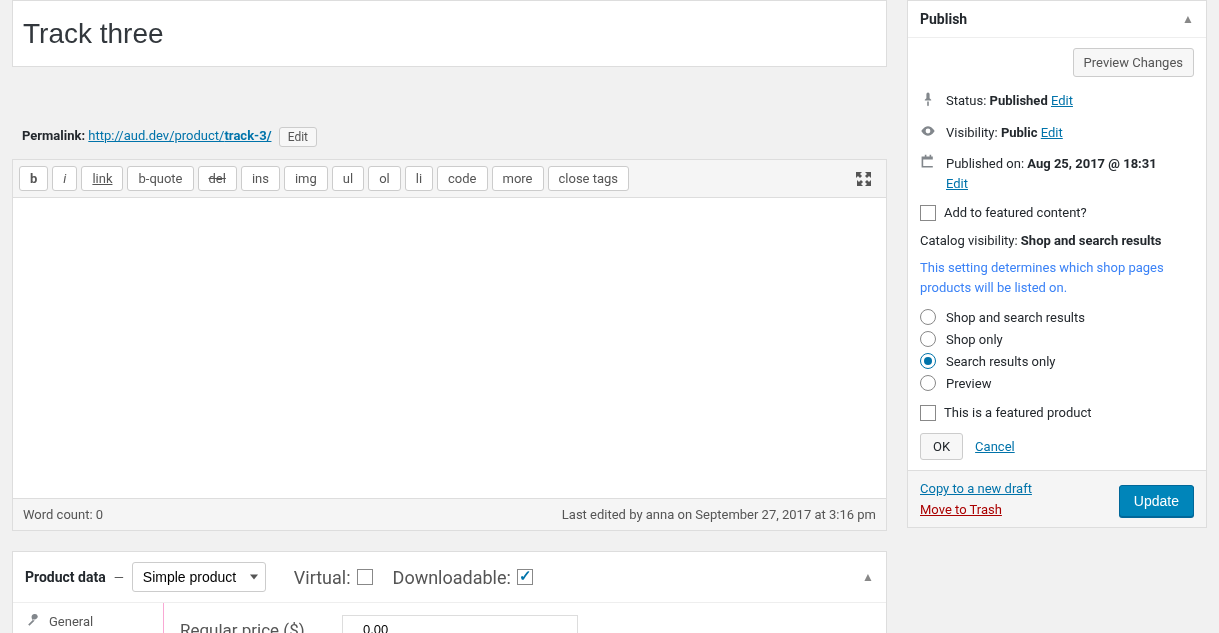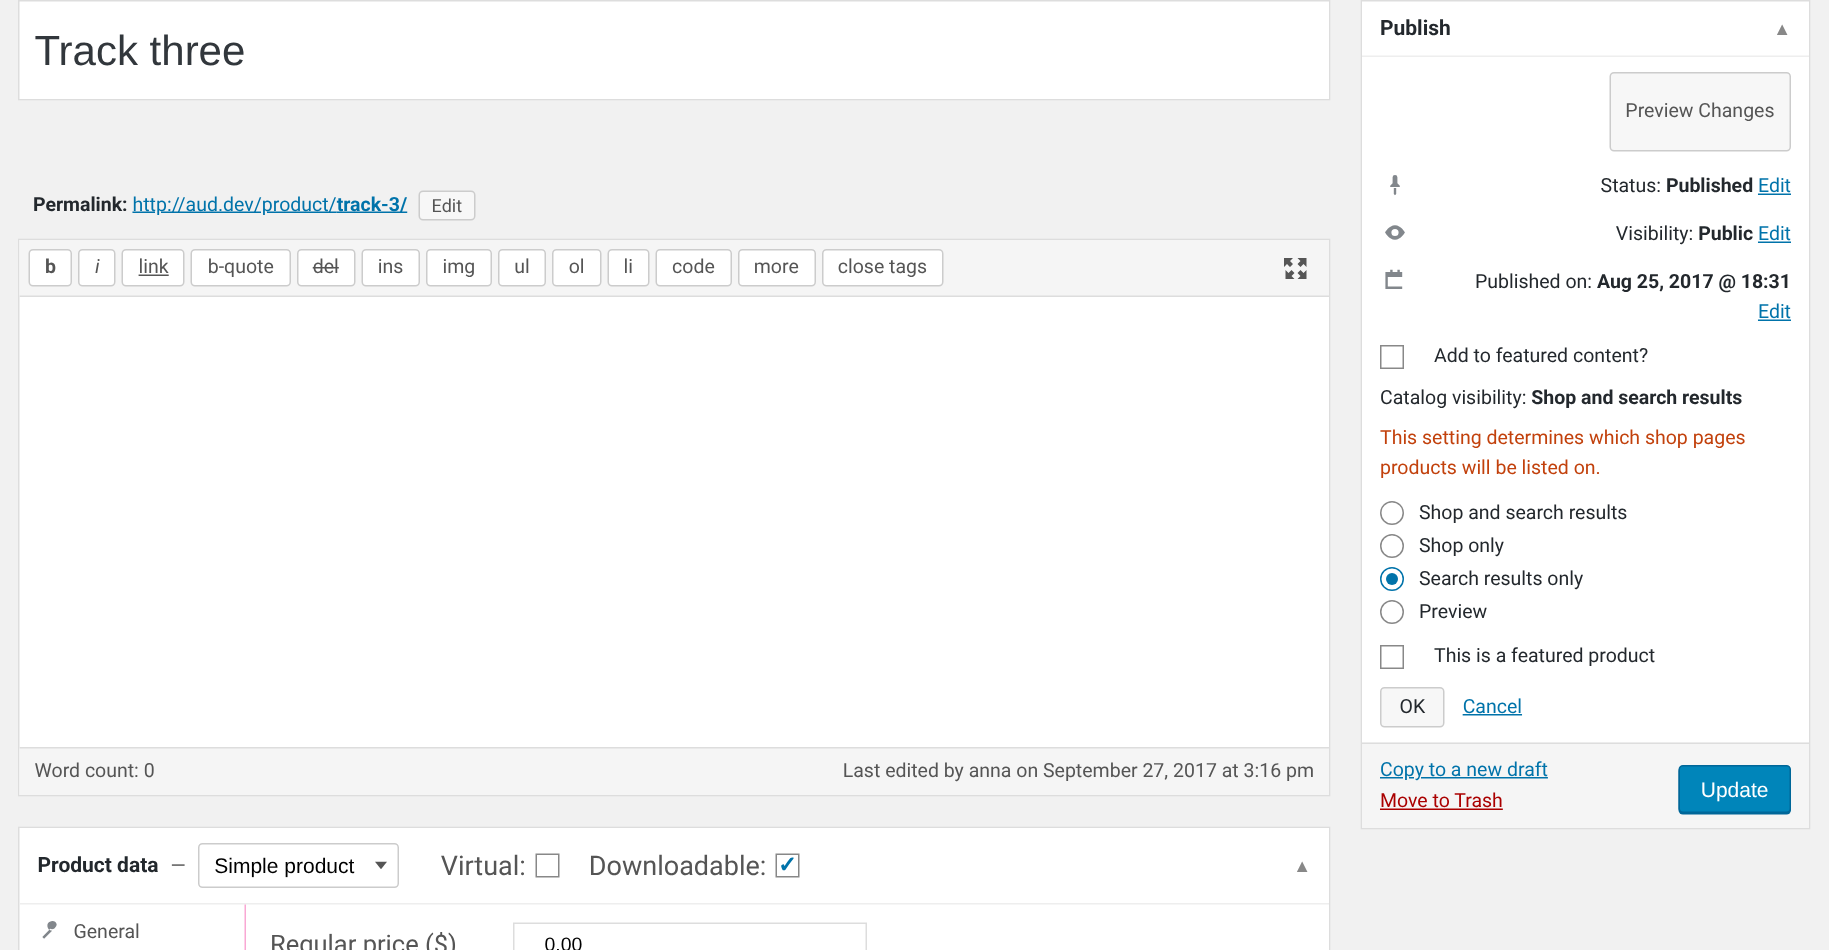--- a/index.html
+++ b/index.html
@@ -313,7 +313,7 @@
       </div>
       <div class="side-body">
         <div class="preview-row">
-          <span class="btn" style="font-size:13px; padding:18px 10px;">Preview Changes</span>
+          <span class="btn" style="font-size:13px; padding:6px 10px;">Preview Changes</span>
         </div>
 
         <div class="side-row">

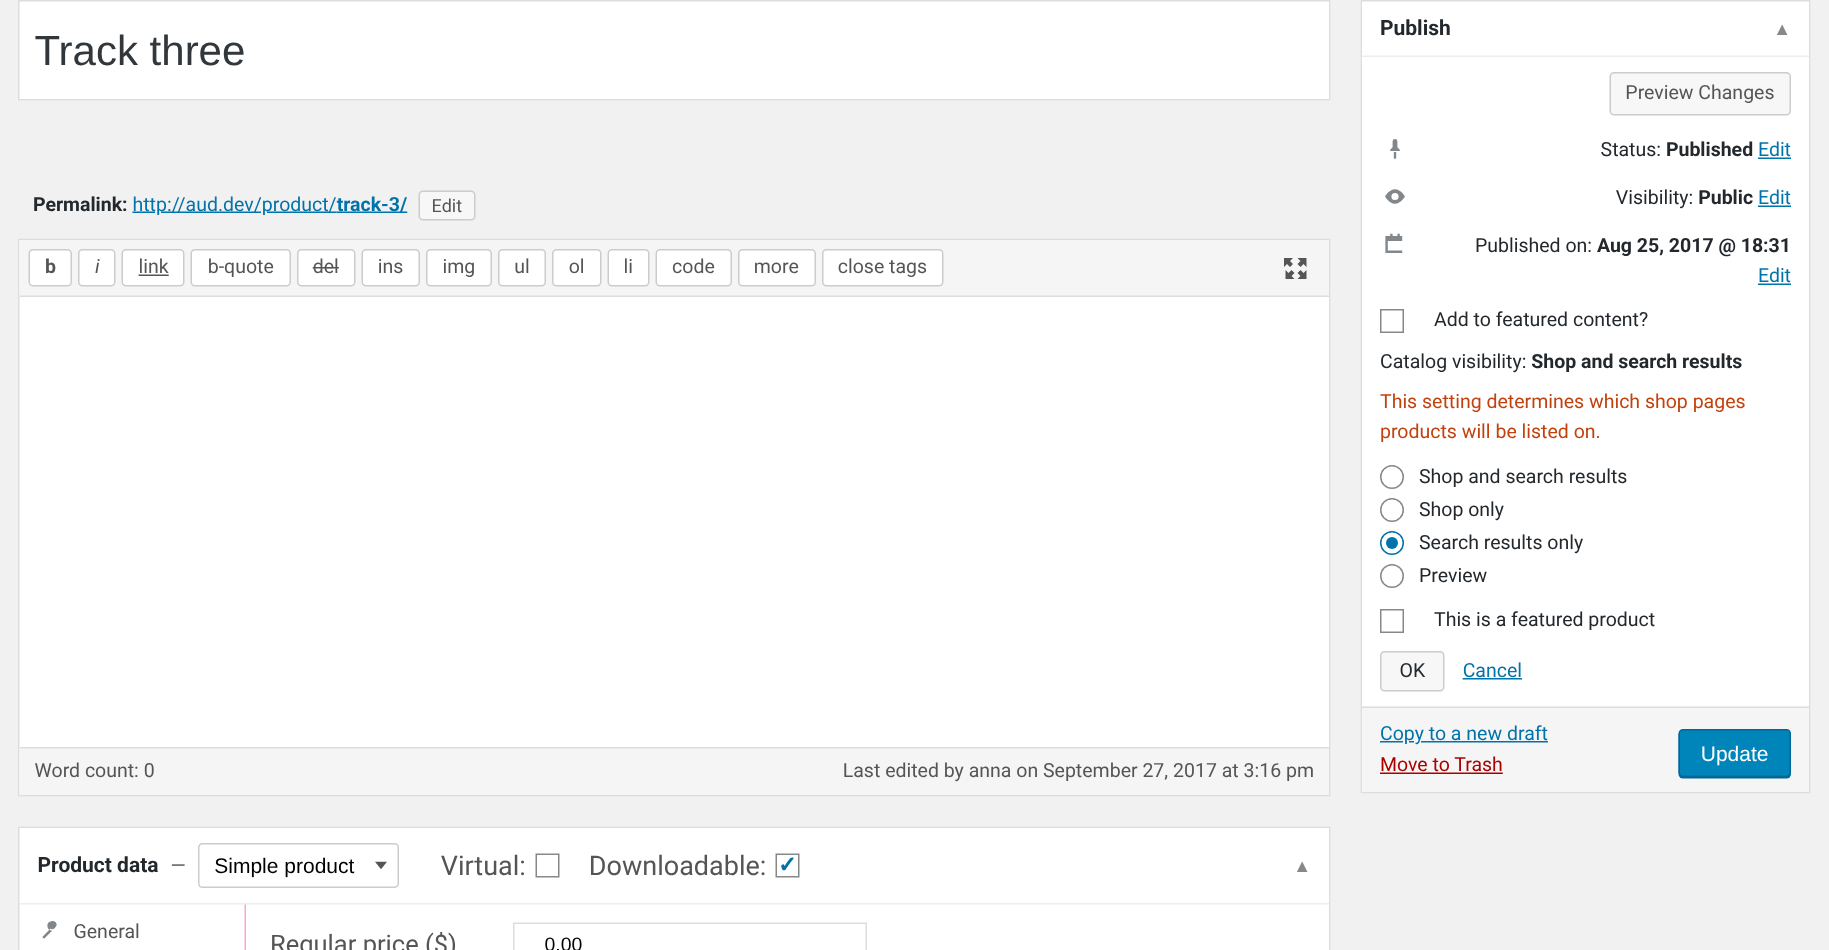--- a/index.html
+++ b/index.html
@@ -186,7 +186,7 @@
   }
   .side-head h3{ margin:0; font-size:14px; font-weight:bold;}
   .side-body { padding:10px 12px;}
-  .side-row { display:flex; align-items:flex-start; gap:20px; font-size:13px; margin-bottom:12px;text-align:right; }
+  .side-row { display:flex; align-items:flex-start; gap:8px; font-size:13px; margin-bottom:12px; }
   .side-row .icon { width:18px; color:#82878c; flex-shrink:0; }
   .side-row .text { flex:1; line-height:1.5;}
   .side-link { color:#0073aa; text-decoration:underline; cursor:pointer;}

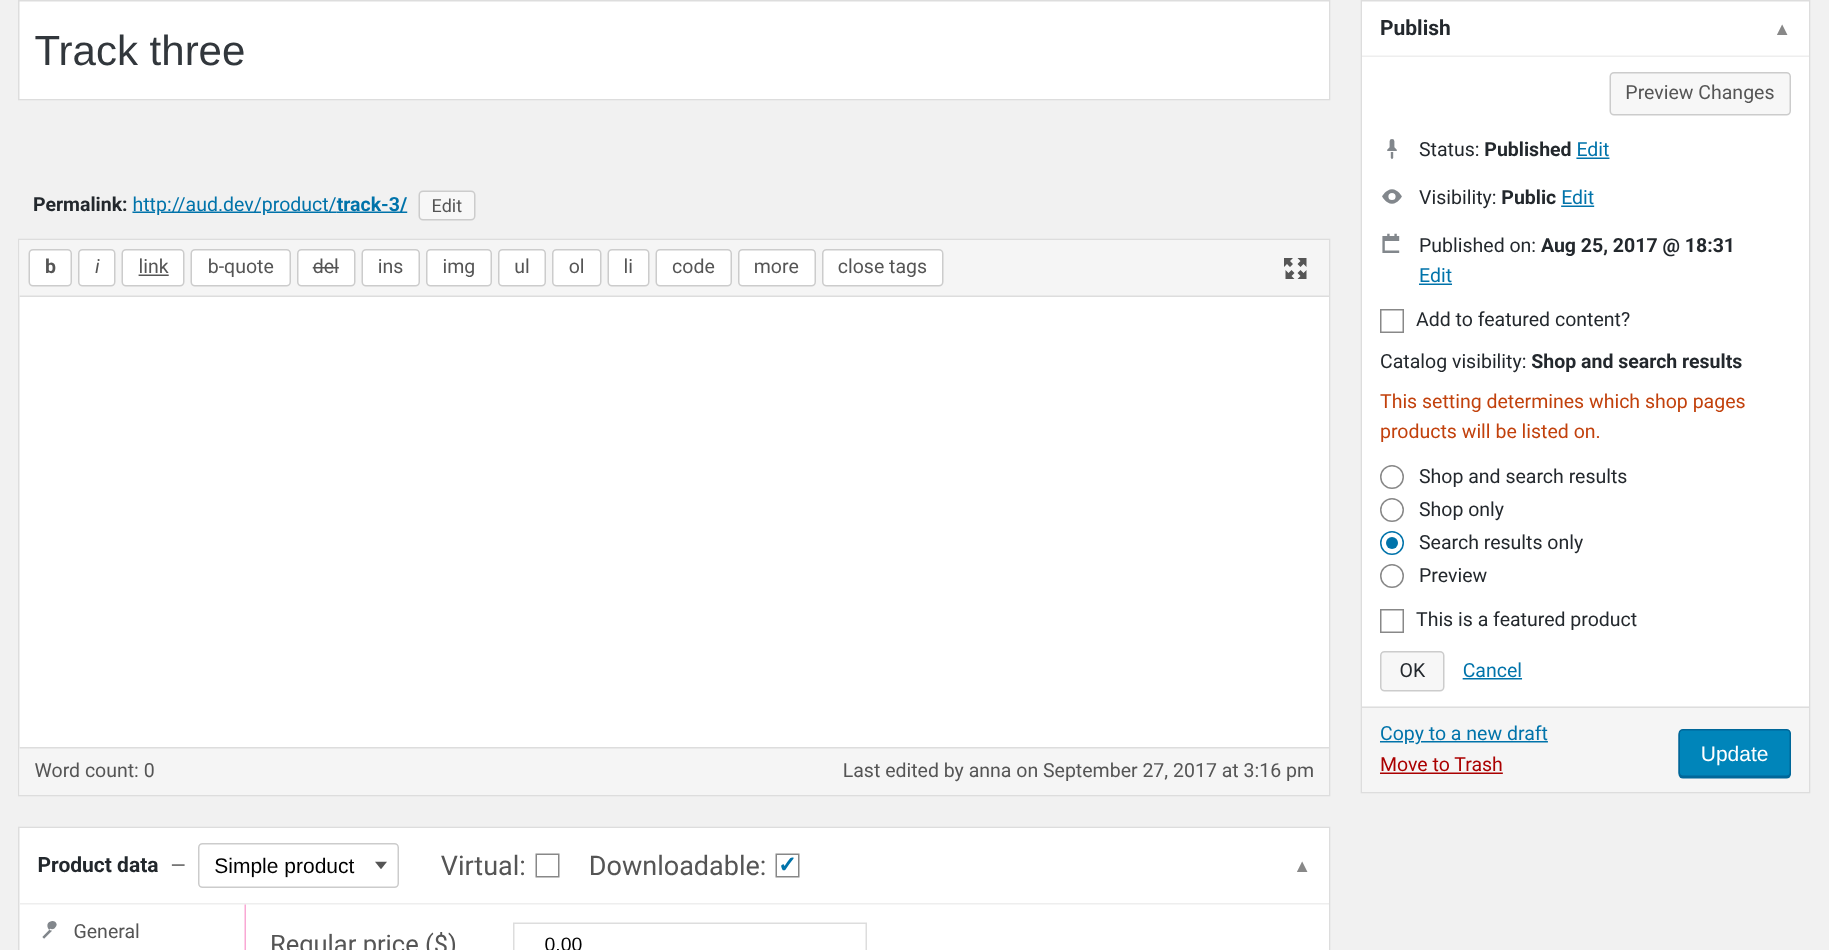--- a/index.html
+++ b/index.html
@@ -220,7 +220,7 @@
     background:#f7f7f7; border:1px solid #ccc; border-radius:3px; padding:5px 12px; font-size:13px; cursor:pointer;
   }
   .catlabel-row { font-size:13px; margin: 8px 0 10px 0; }
-  .catdesc { font-size:13px; color:#c2410c; margin-bottom:12px; line-height:1.5;}
+  .catdesc { font-size:13px; color:#3b82f6; margin-bottom:12px; line-height:1.5;}
   .preview-row { text-align:right; margin-bottom:14px;}
   svg.micon { width:16px; height:16px; fill:#82878c; }
 </style>

